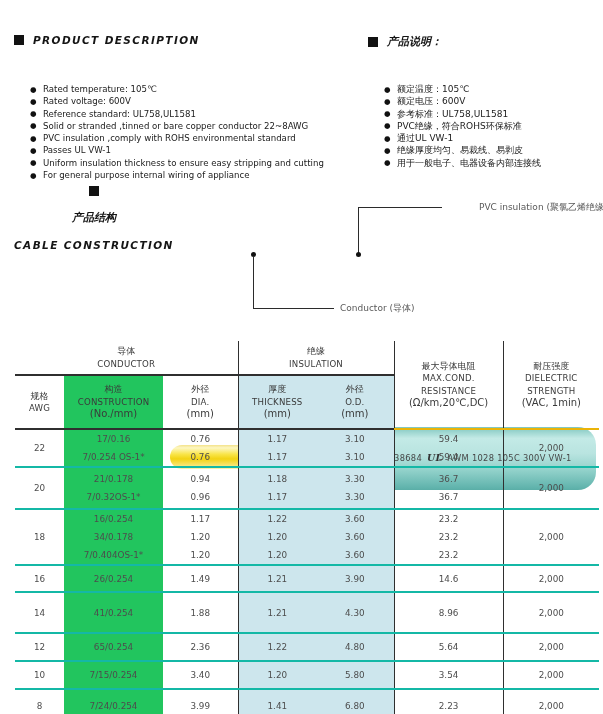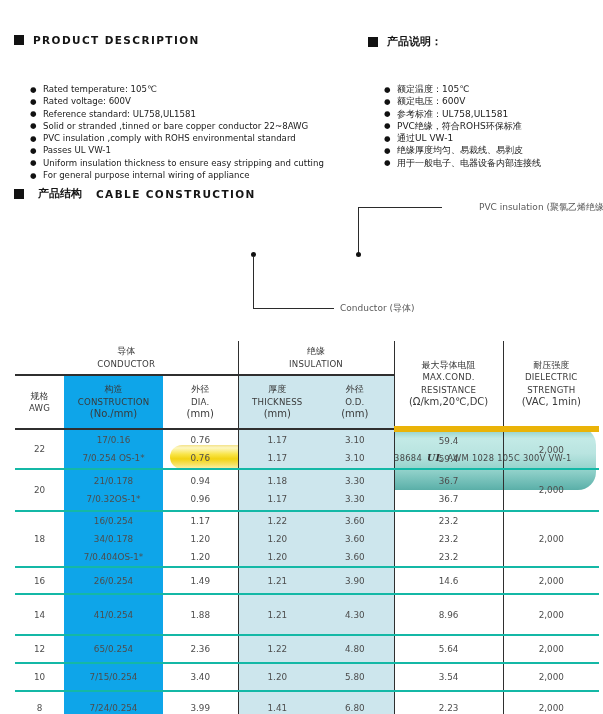--- a/index.html
+++ b/index.html
@@ -8,7 +8,7 @@
   .page { position:relative; width:603px; height:714px; background:#fff; overflow:hidden; }
 
   
-  .sec-header { position:absolute; display:flex; align-items:center; gap:9px; }
+  .sec-header { position:absolute; display:flex; align-items:center; gap:9px;font-style:italic; }
   .sq { width:10px; height:10px; background:#121212; flex:0 0 auto; }
   .sec-title-en { font-size:10.5px; letter-spacing:1.4px; color:#151515; font-weight:600; }
   .sec-title-cn { font-size:11px; color:#151515; font-weight:700; }

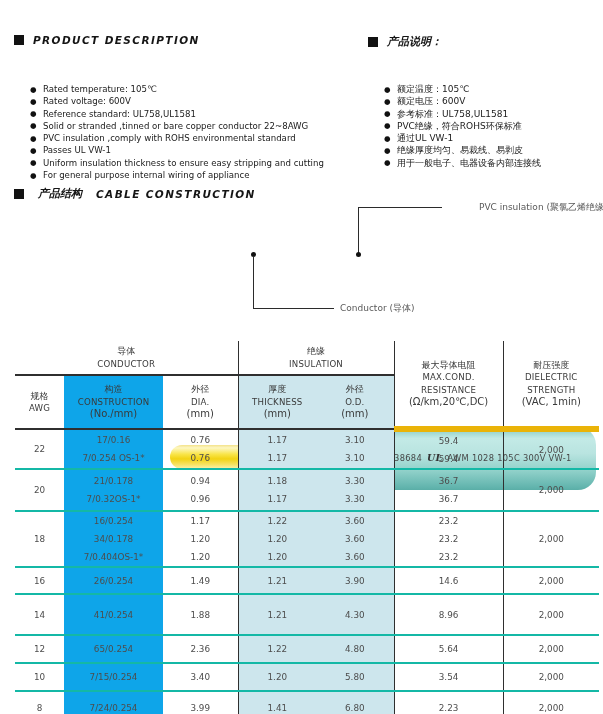--- a/index.html
+++ b/index.html
@@ -87,7 +87,7 @@
     <li>用于一般电子、电器设备内部连接线</li>
   </ul>
 
-  <div class="sec-header" style="left:14px; top:186px; gap:14px;">
+  <div class="sec-header" style="left:14px; top:186px; gap:14px;flex-direction:column;">
     <span class="sq"></span>
     <span class="sec-title-cn">产品结构</span>
     <span class="sec-title-en">CABLE CONSTRUCTION</span>

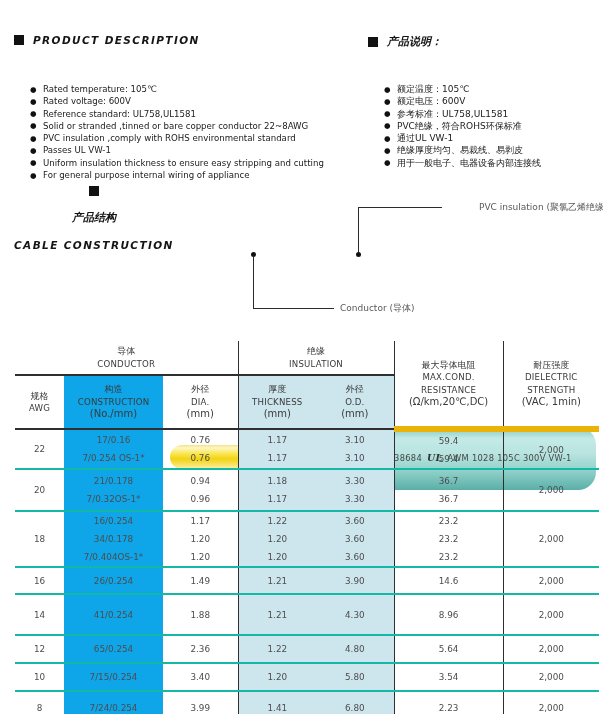--- a/index.html
+++ b/index.html
@@ -45,7 +45,7 @@
   .group-cell { border-bottom:2px solid #2f2f2f; }
   .vline { border-right:1.4px solid #2f2f2f; }
   tr.hdr2 th { border-bottom:2px solid #2f2f2f; }
-  th.span2 { border-bottom:6px solid #eab308; }
+  th.span2 { border-bottom:2px solid #eab308; }
   table.spec tbody td { border-bottom:2px solid #14b8a6; font-size:8.8px; color:#4d4d4d; }
   .bg-y { background:#0ea5e9; }
   .bg-b { background:#cde6ed; }

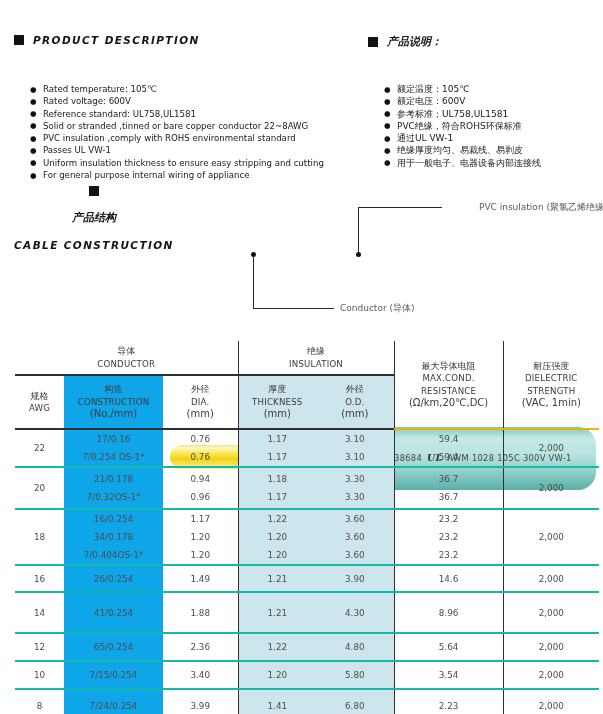--- a/index.html
+++ b/index.html
@@ -47,7 +47,7 @@
   tr.hdr2 th { border-bottom:2px solid #2f2f2f; }
   th.span2 { border-bottom:2px solid #eab308; }
   table.spec tbody td { border-bottom:2px solid #14b8a6; font-size:8.8px; color:#4d4d4d; }
-  .bg-y { background:#0ea5e9; }
+  .bg-y { background:#22c55e; }
   .bg-b { background:#cde6ed; }
   td .line { line-height:18px; }
   tr.hgrp { height:34px; }

